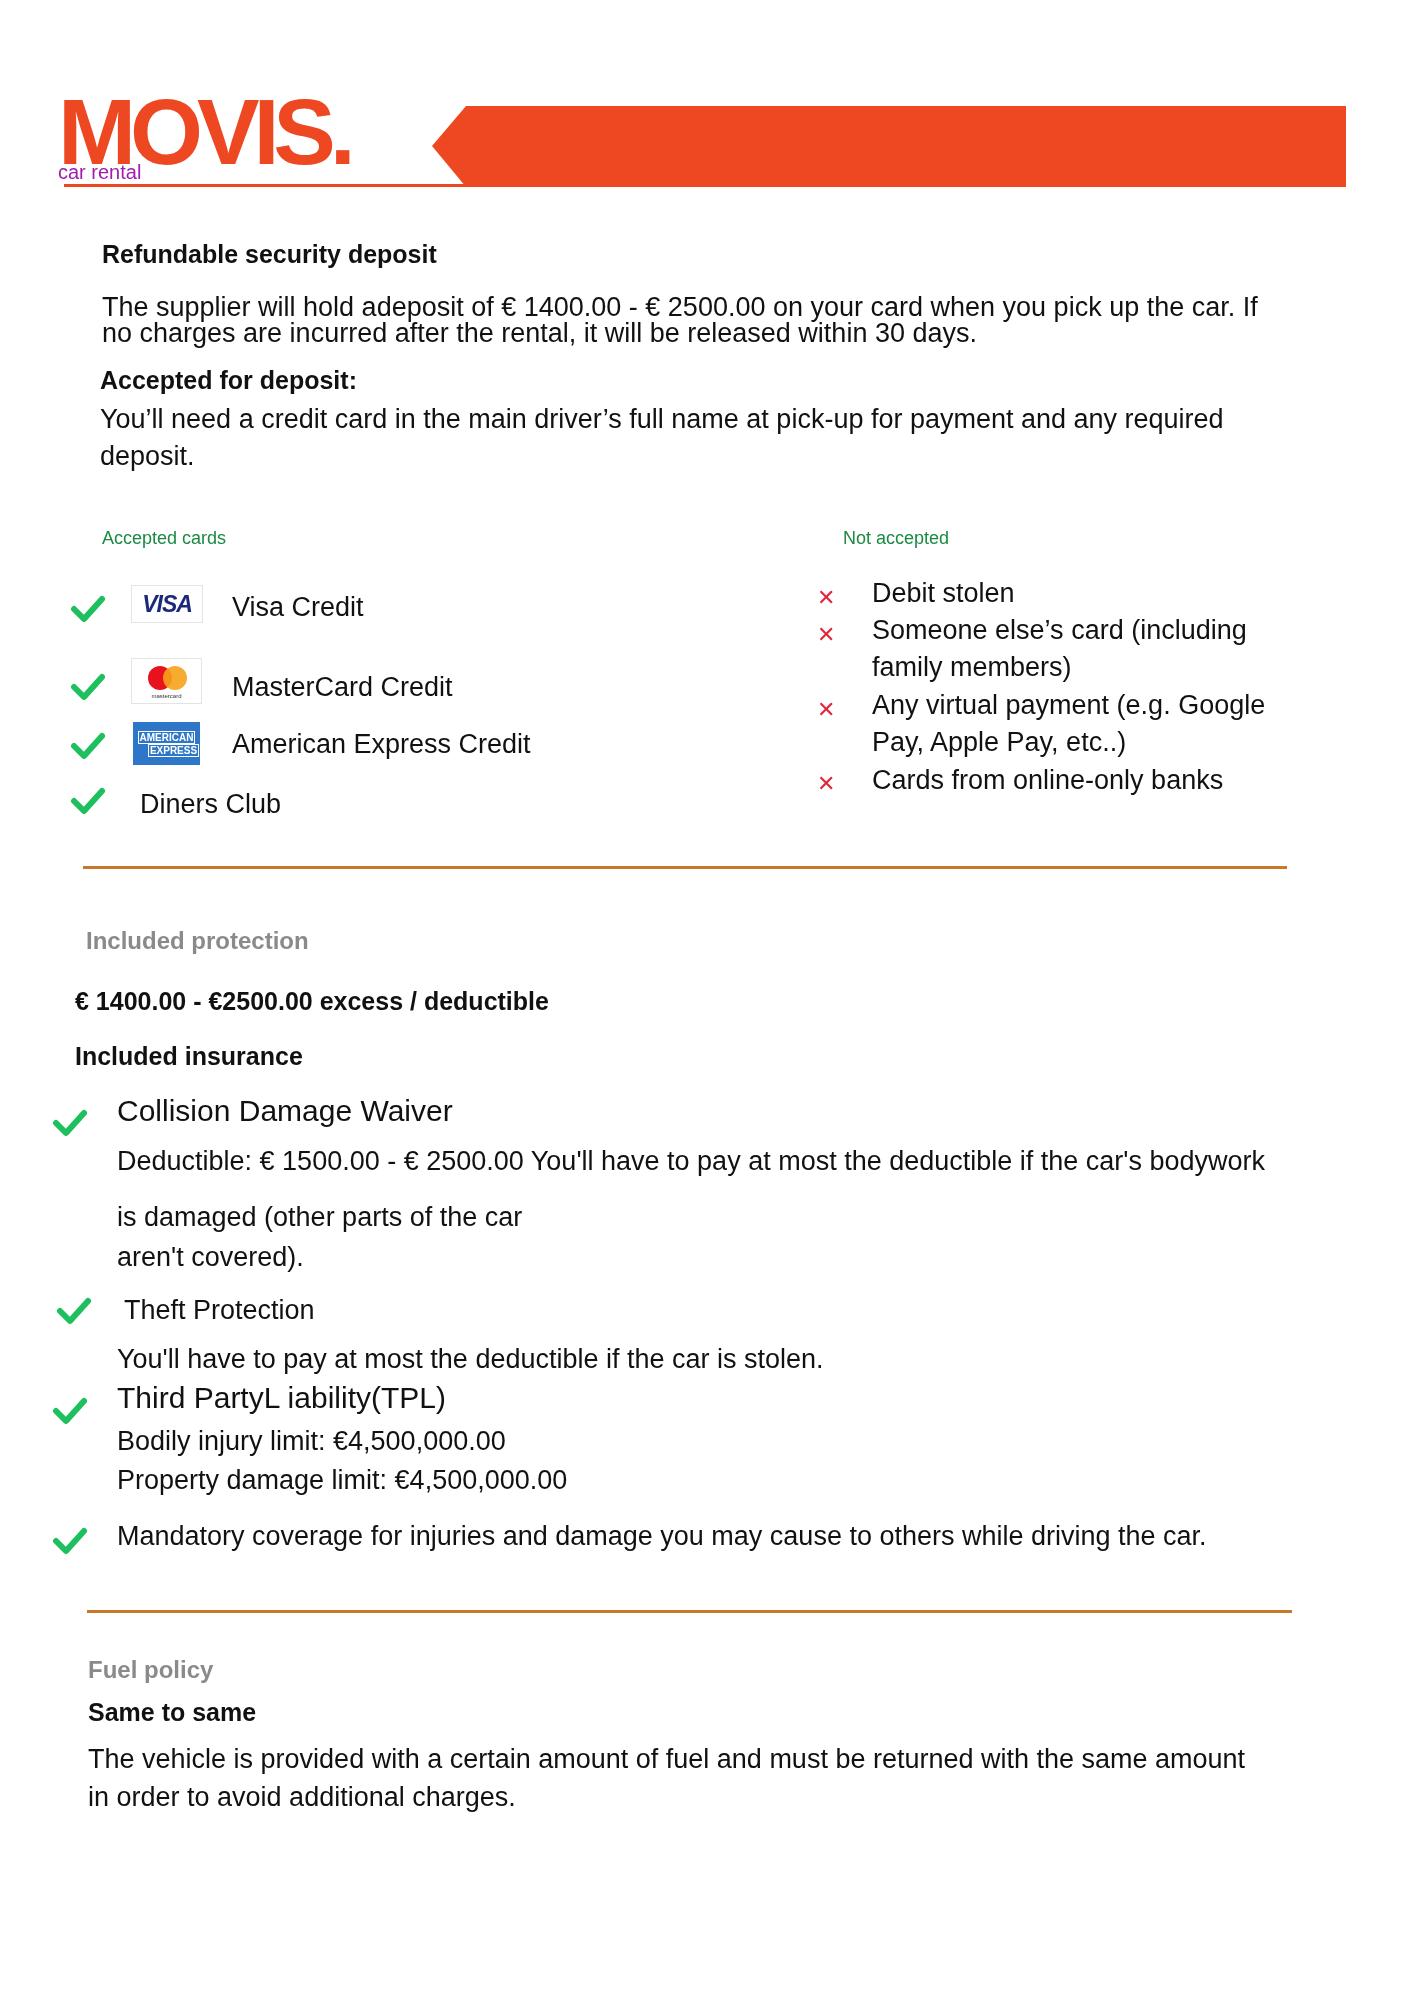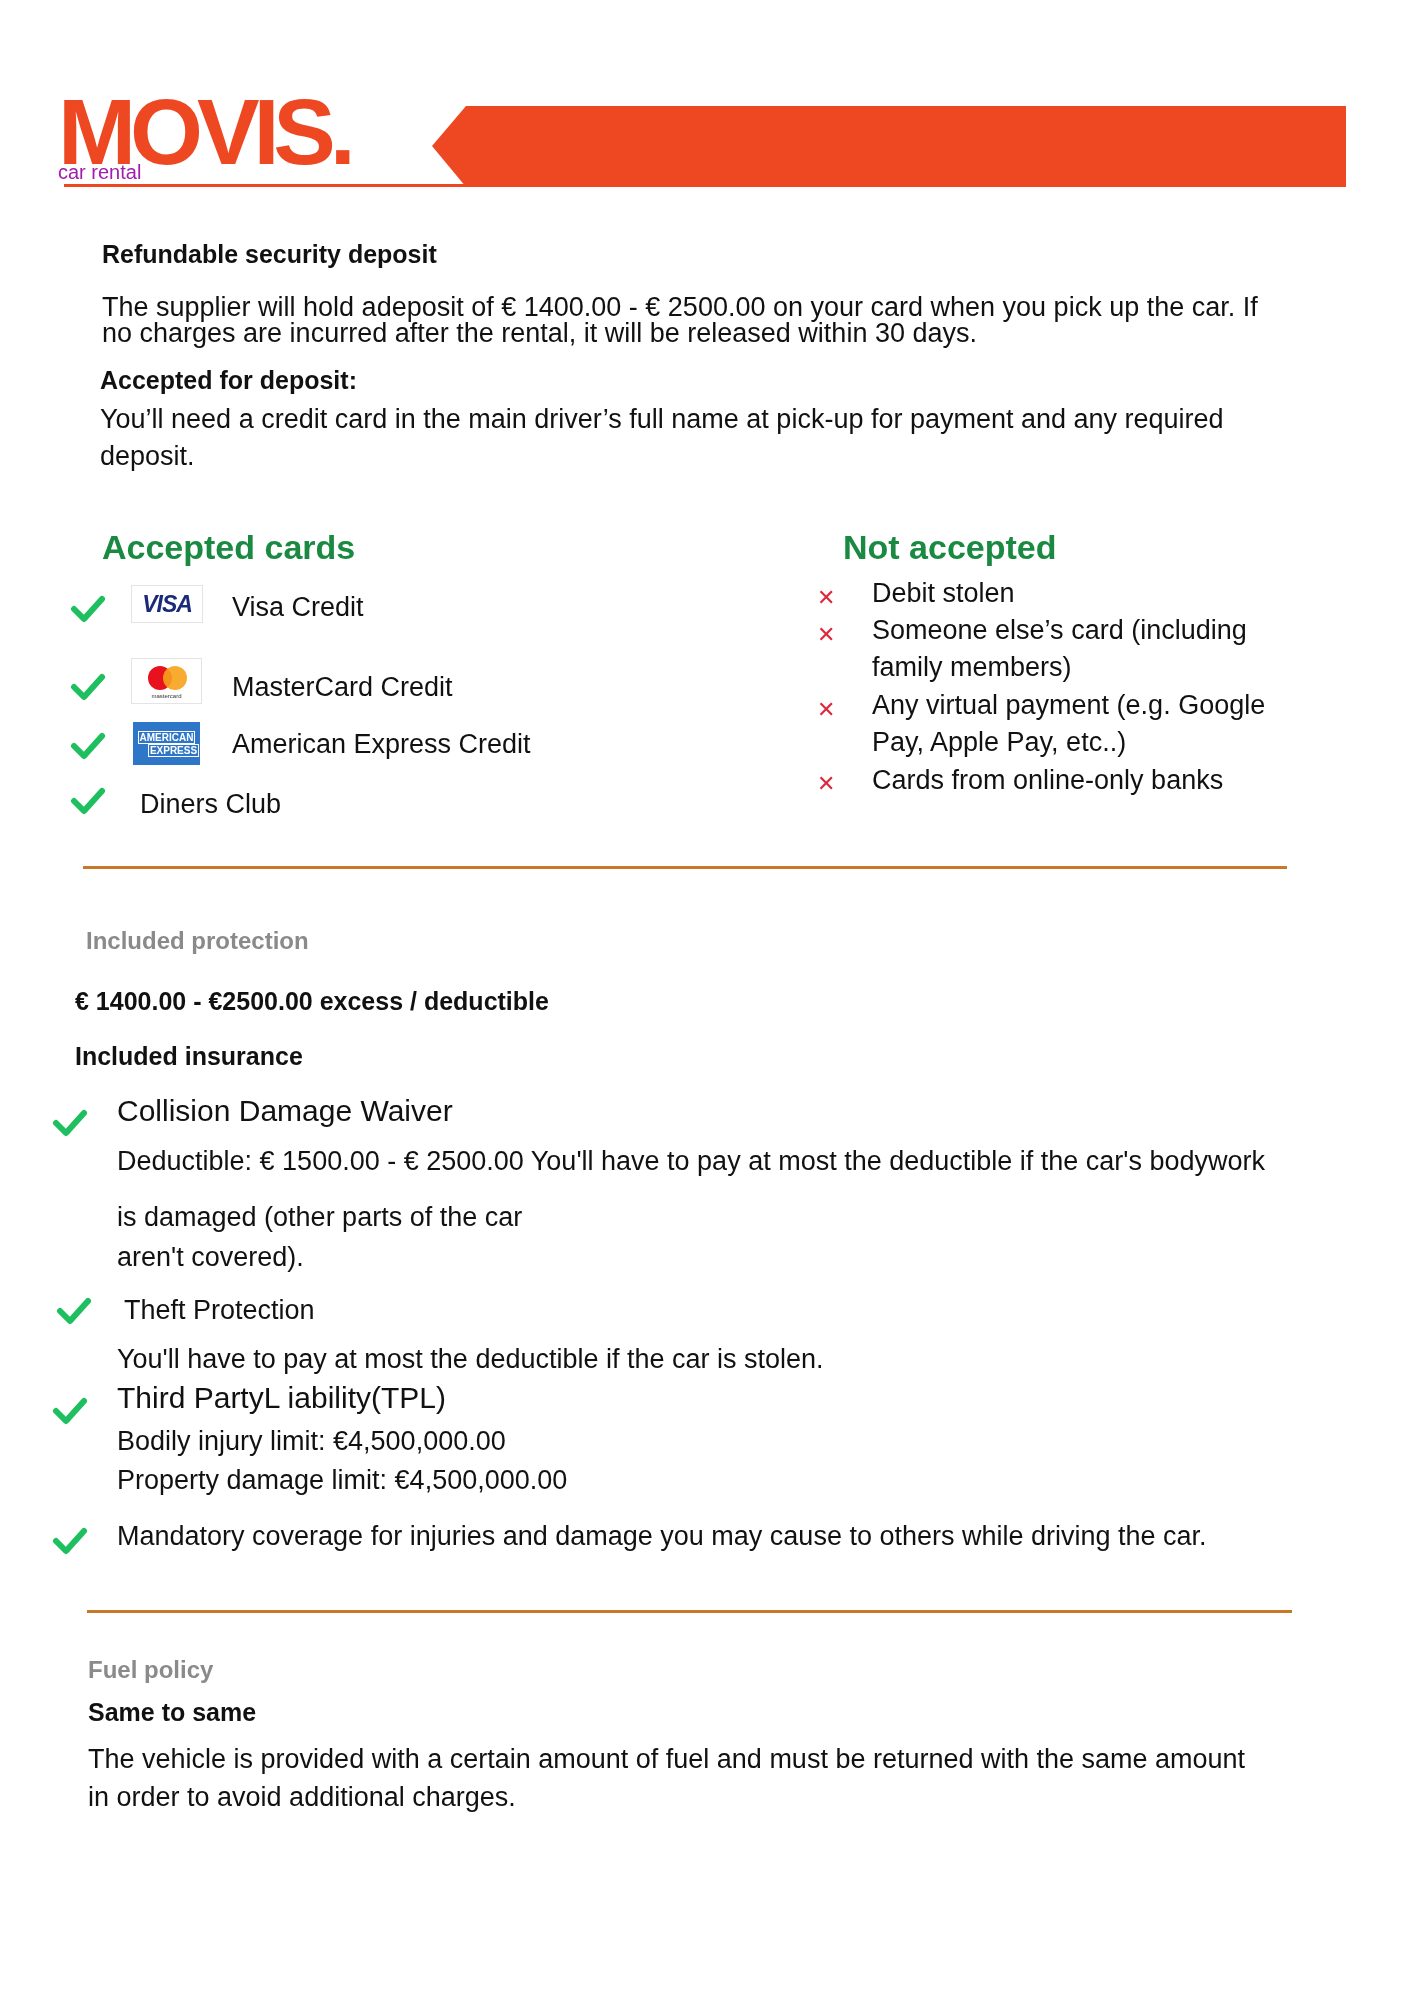--- a/index.html
+++ b/index.html
@@ -14,7 +14,7 @@
   .banner { position:absolute; left:432px; top:106px; width:914px; height:81px; }
   .t-bold { font-weight:bold; font-size:25px; color:#111; }
   .t-body { font-size:27px; color:#111; }
-  .t-green { font-weight:bold; font-size:34px; color:#1a8a43; }
+  .t-green { font-weight:normal; font-size:18px; color:#1a8a43; }
   .t-gray { font-weight:bold; font-size:24px; color:#8a8a8a; }
   .check { position:absolute; width:36px; height:30px; }
   .xmark { position:absolute; font-size:22px; color:#e0263a; font-weight:bold; line-height:22px; }

